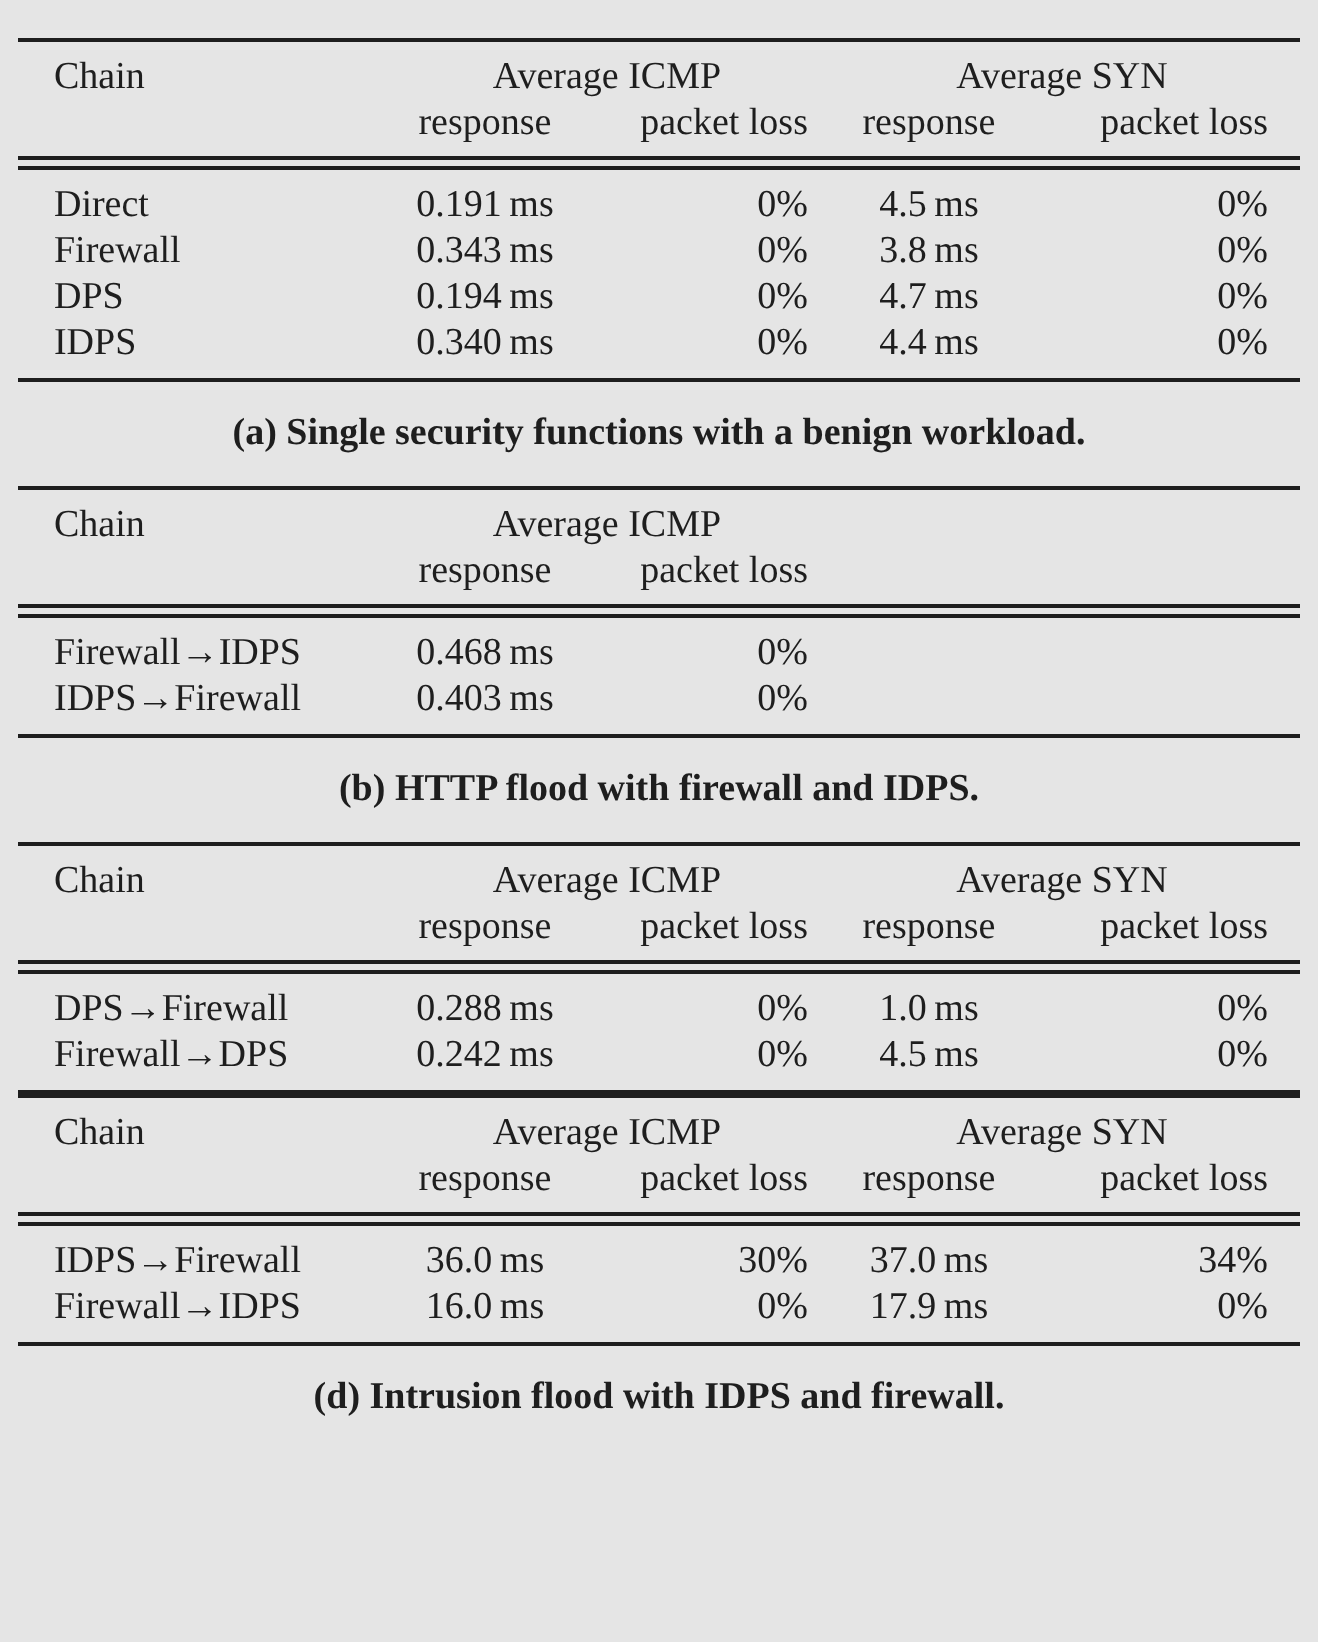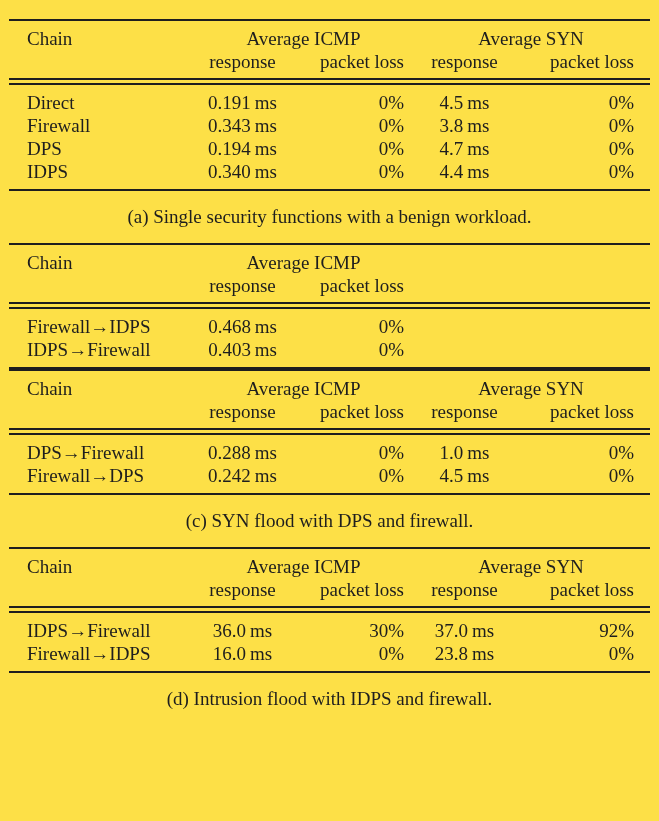--- a/index.html
+++ b/index.html
@@ -19,7 +19,7 @@
     height: 821px;
     box-sizing: border-box;
     padding-top: 19px;
-    background: #fde047;
+    background: #e5e5e5;
   }
   table.tbl {
     width: 641px;

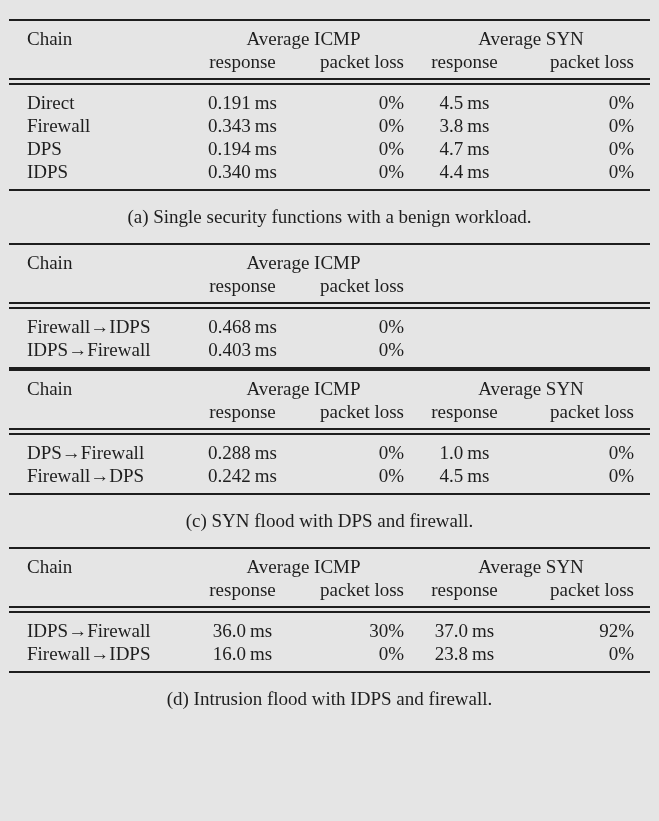--- a/index.html
+++ b/index.html
@@ -75,6 +75,7 @@
     line-height: 24px;
     margin: 14px 0;
     color: #1e1e1e;
+    font-weight: bold;
   }
   .cjk-caption {
     text-align: center;

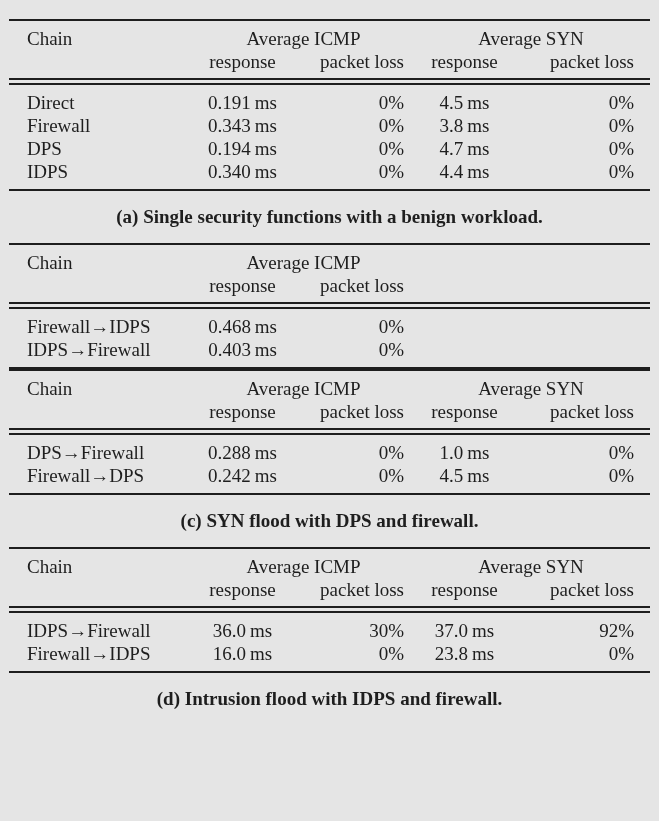--- a/index.html
+++ b/index.html
@@ -182,6 +182,7 @@
       </tr>
     </tbody>
   </table>
+  <div class="caption">(b) HTTP flood with firewall and IDPS.</div>
 
   <table class="tbl">
     <colgroup>

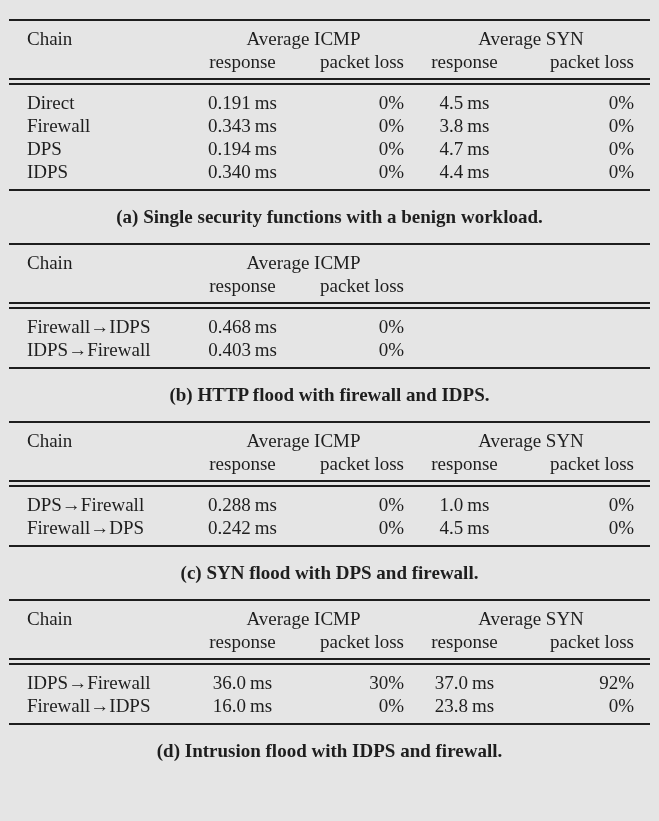--- a/index.html
+++ b/index.html
@@ -222,7 +222,6 @@
       </tr>
     </tbody>
   </table>
-  <div class="caption">(c) SYN flood with DPS and firewall.</div>
 
   <table class="tbl">
     <colgroup>

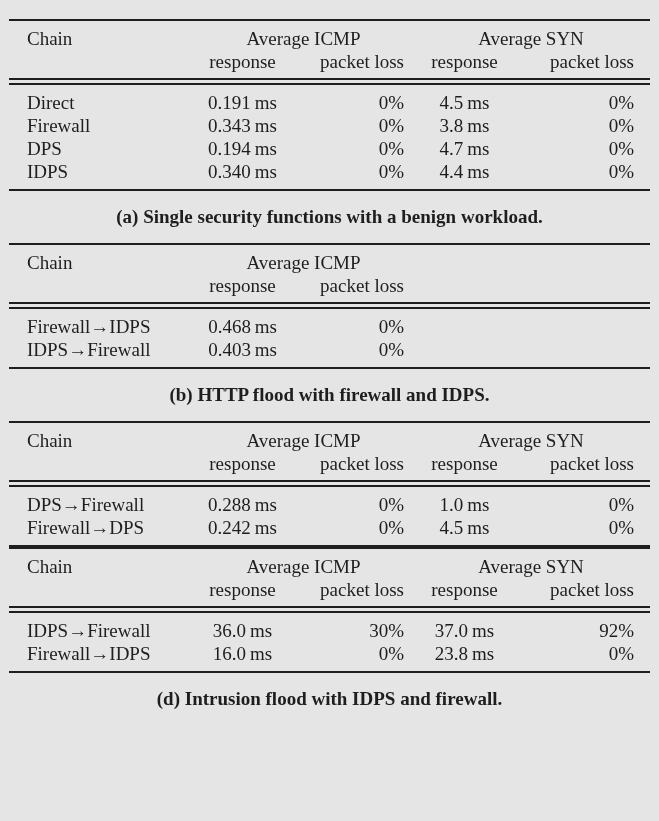--- a/index.html
+++ b/index.html
@@ -250,7 +250,7 @@
         <td class="resp">36.0 ms</td>
         <td class="pl">30%</td>
         <td class="resp">37.0 ms</td>
-        <td class="pl-end">92%</td>
+        <td class="pl-end">34%</td>
       </tr>
       <tr>
         <td class="chain">Firewall→IDPS</td>

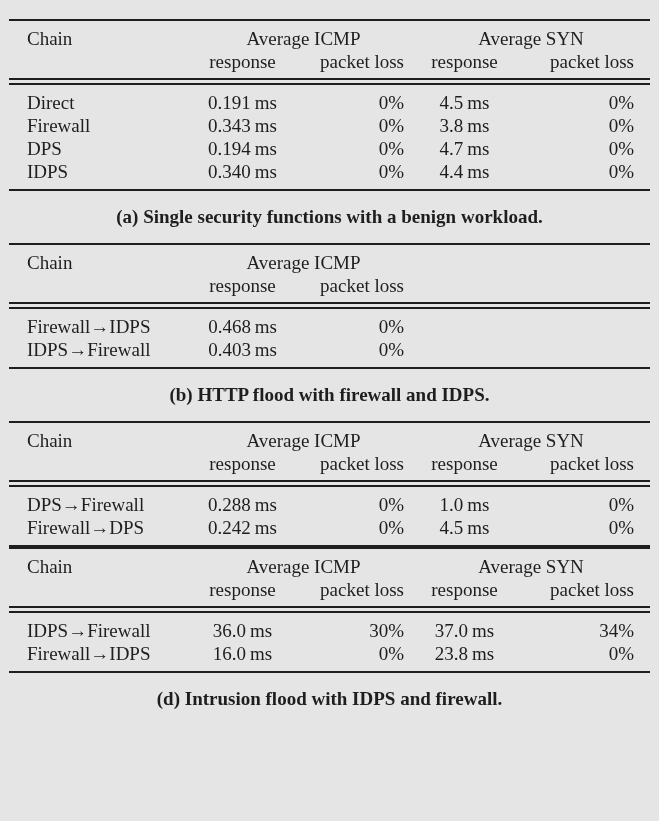--- a/index.html
+++ b/index.html
@@ -256,7 +256,7 @@
         <td class="chain">Firewall→IDPS</td>
         <td class="resp">16.0 ms</td>
         <td class="pl">0%</td>
-        <td class="resp">23.8 ms</td>
+        <td class="resp">17.9 ms</td>
         <td class="pl-end">0%</td>
       </tr>
     </tbody>

